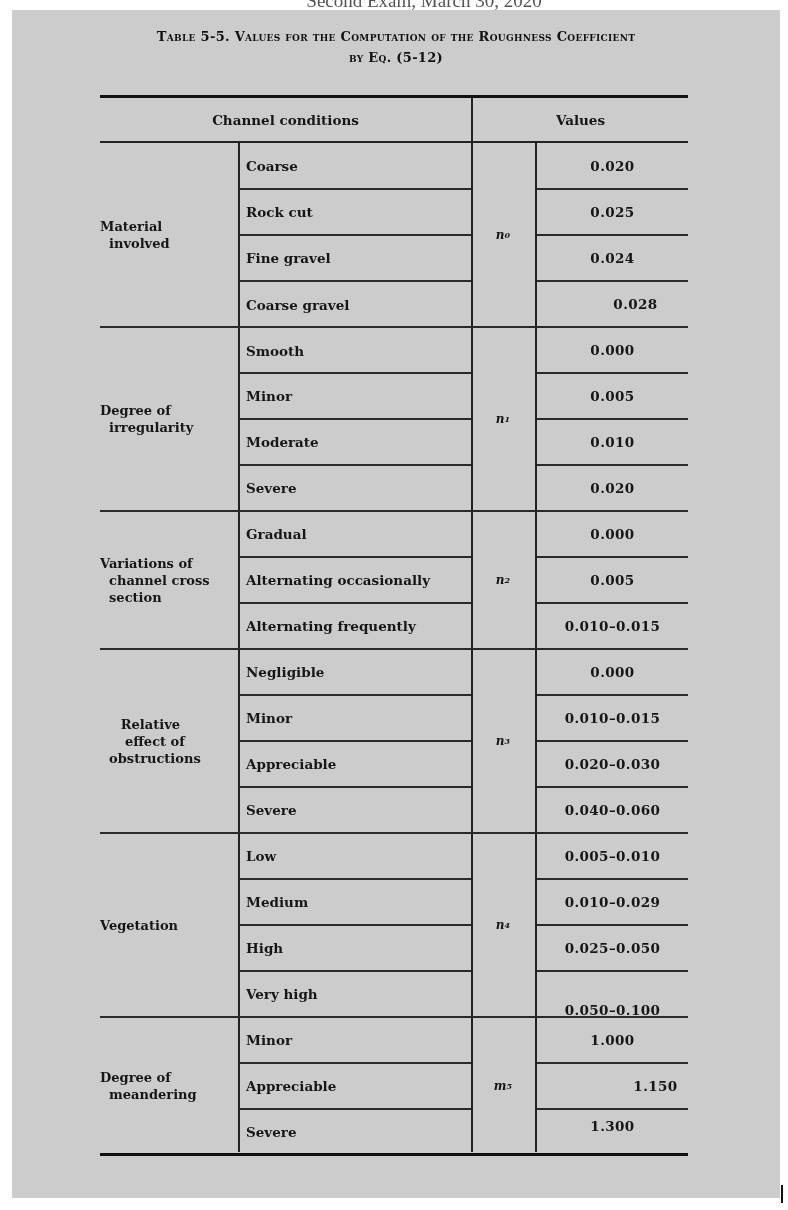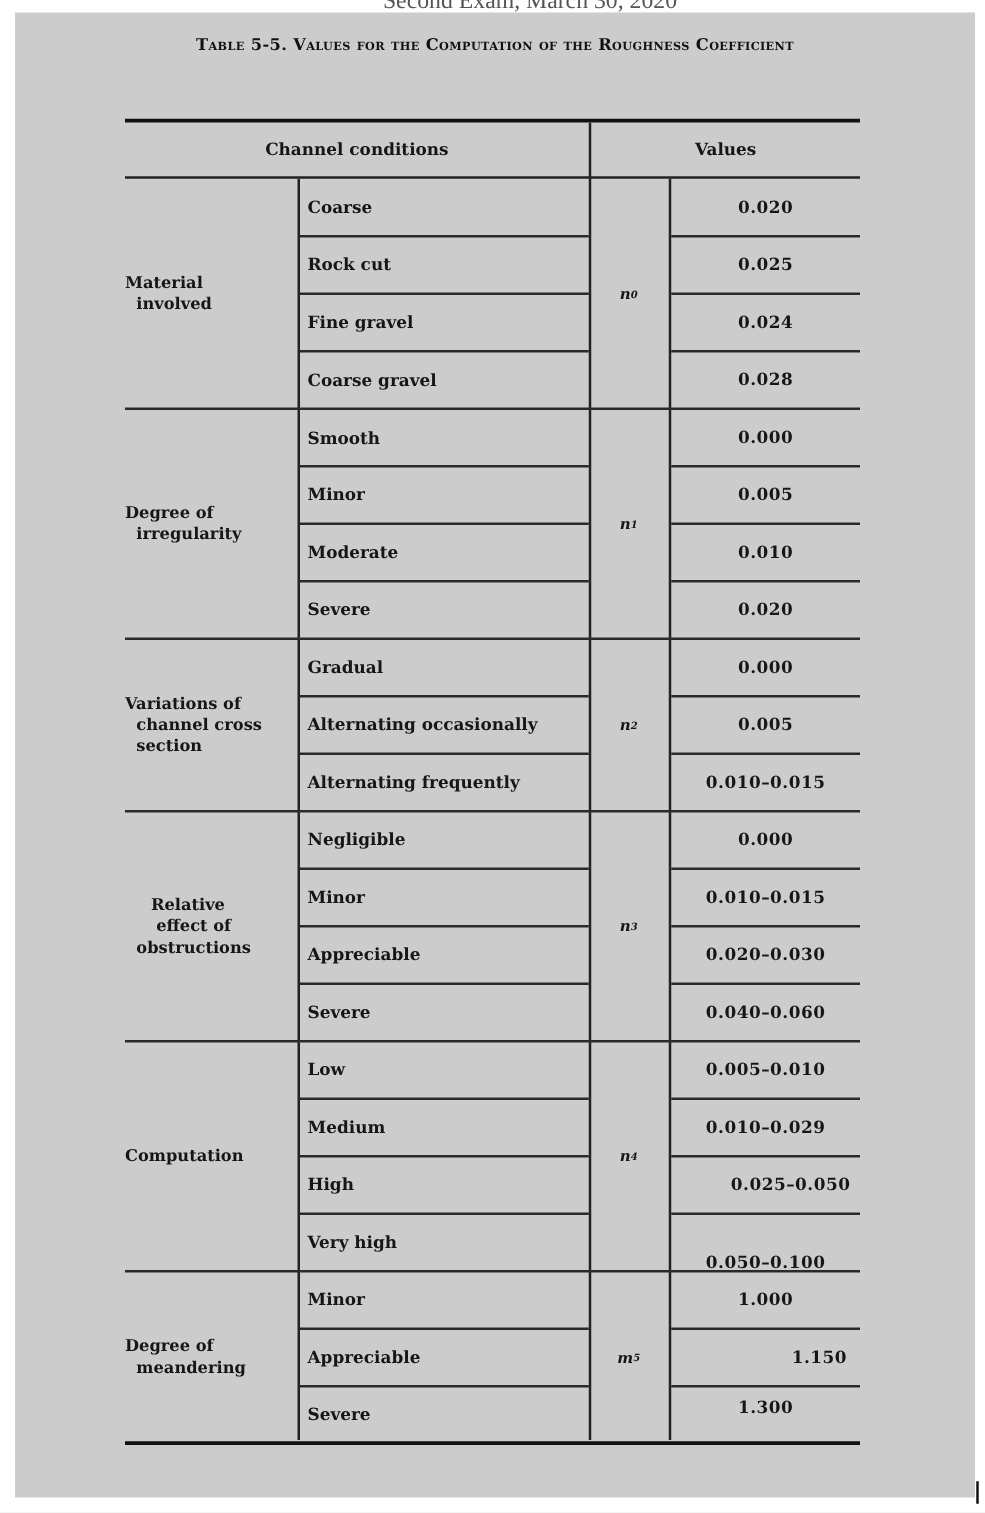--- a/index.html
+++ b/index.html
@@ -152,6 +152,7 @@
 
 <div class="caption">
   <div>Table 5-5. Values for the Computation of the Roughness Coefficient</div>
+  <div>by Eq. (5-12)</div>
 </div>
 
 <div class="tbl" id="tbl">

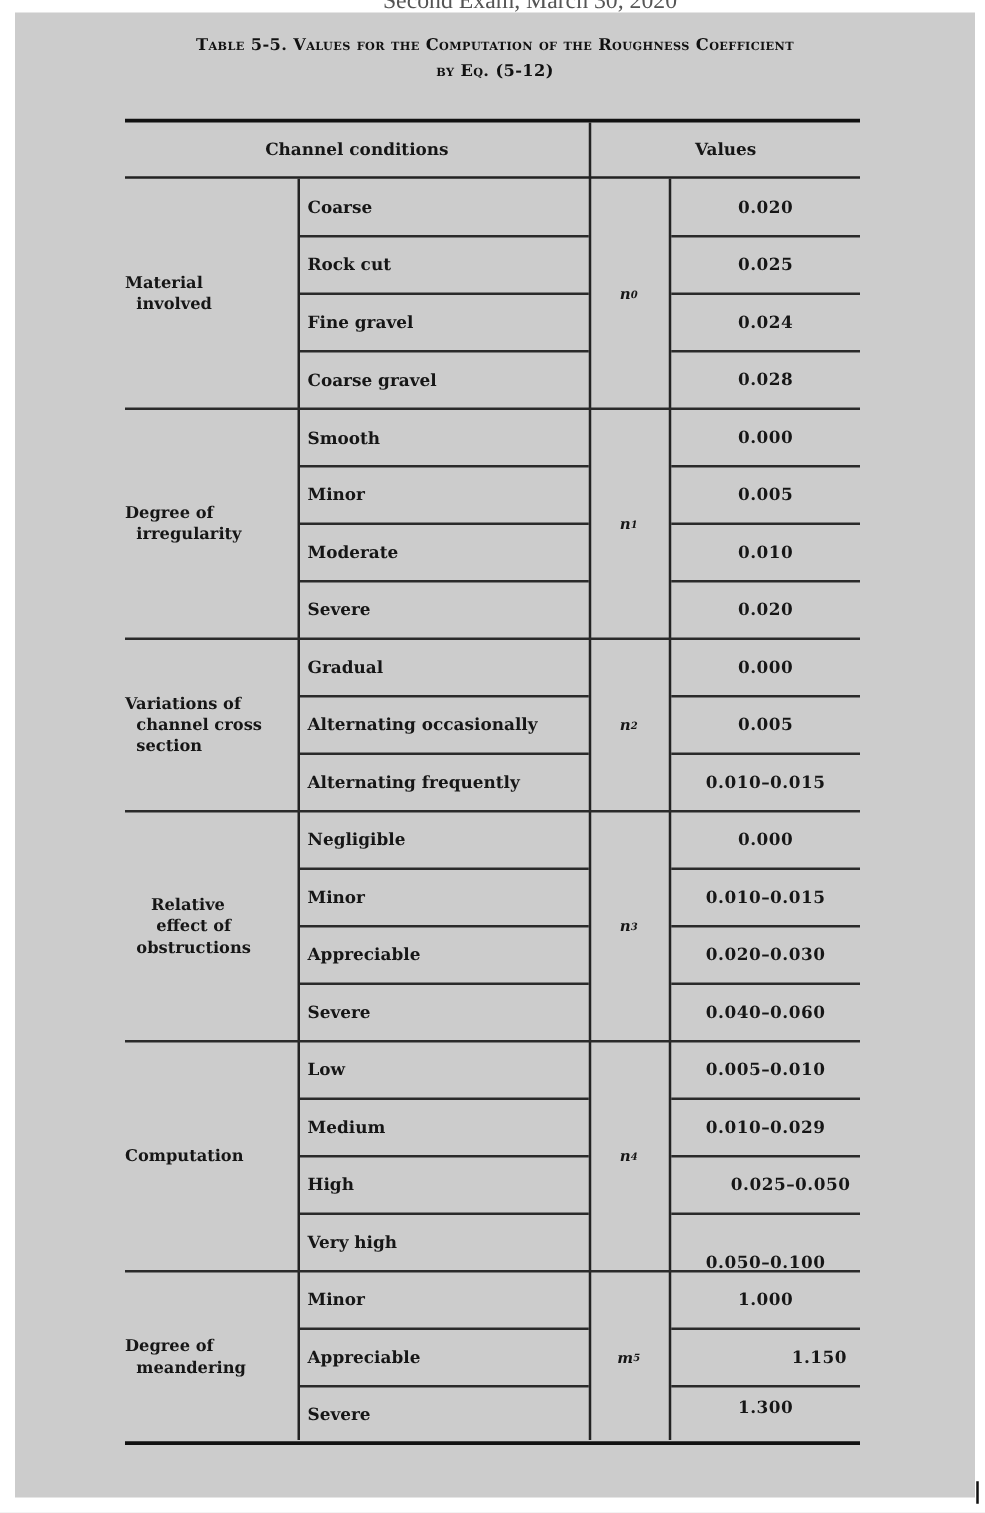--- a/index.html
+++ b/index.html
@@ -190,7 +190,7 @@
       <div class="hline" style="left: 140px; width: 231px; top: 185px;"></div>
       <div class="hline" style="left: 437px; width: 151px; top: 185px;"></div>
       <div class="cond" style="top: 186px; height: 48px;">Coarse gravel</div>
-      <div class="val" style="top: 186px; height: 46px;">0.028</div>
+      <div class="val" style="top: 186px; height: 46px; padding-left: 23px;">0.028</div>
       <div class="hline" style="left: 0px; width: 588px; top: 231px;"></div>
       <div class="group-label" style="top: 232px; height: 184px;">
         <div>

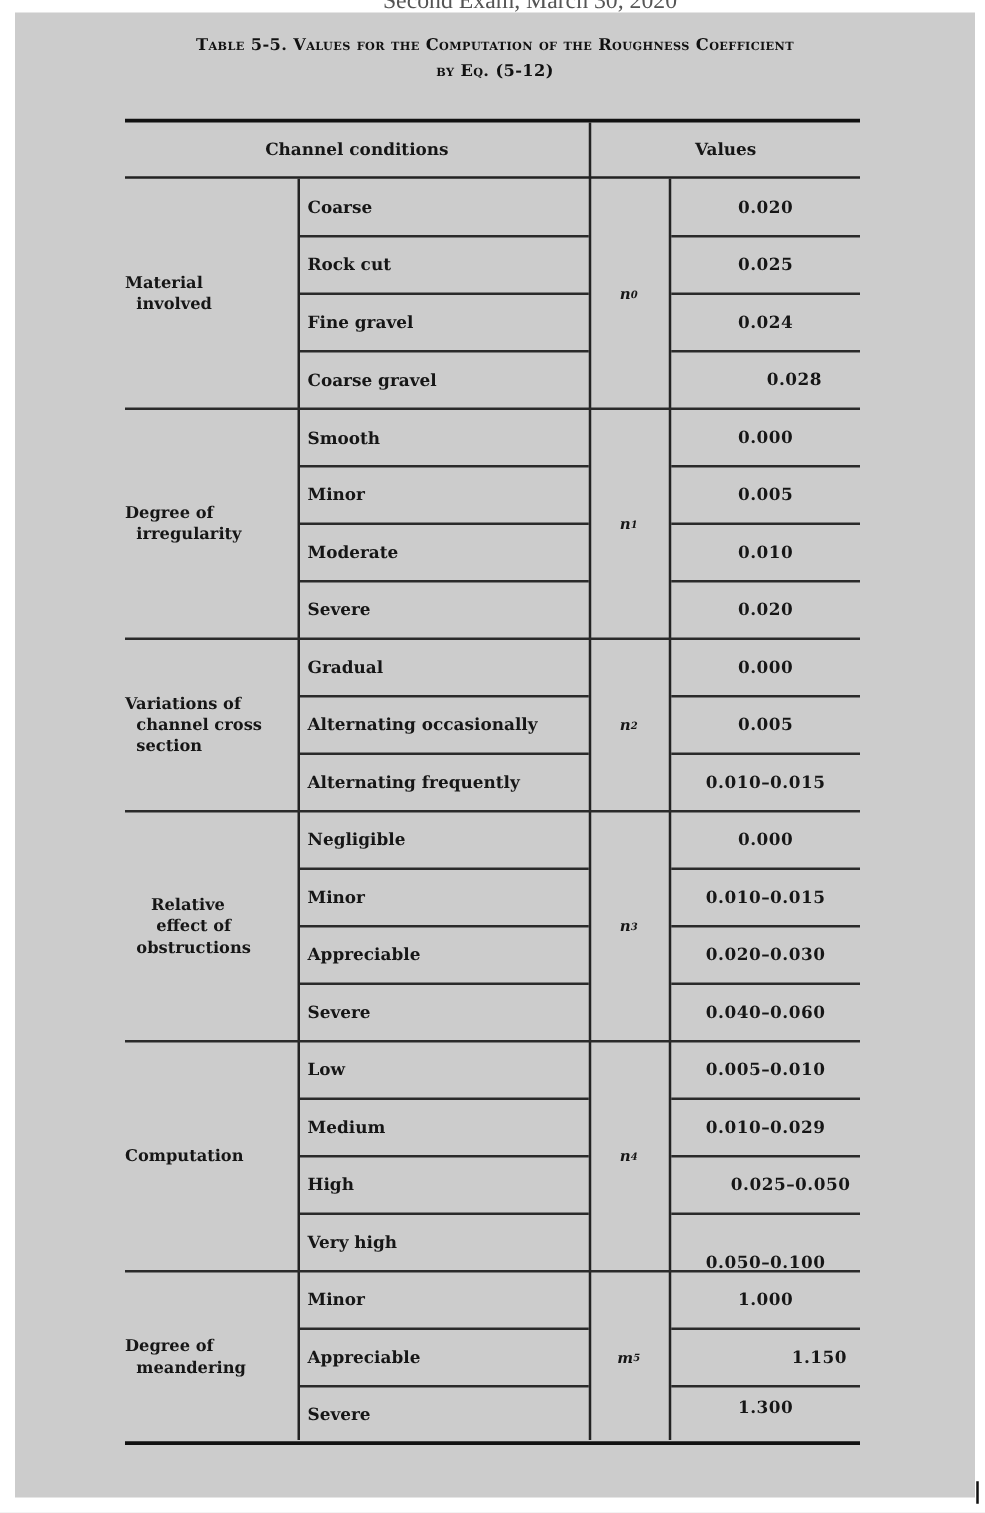--- a/index.html
+++ b/index.html
@@ -267,7 +267,7 @@
       <div class="hline" style="left: 0px; width: 588px; top: 737px;"></div>
       <div class="group-label" style="top: 738px; height: 184px;">
         <div>
-          <span>Computation</span>
+          <span>Vegetation</span>
         </div>
       </div>
       <div class="sym" style="top: 738px; height: 184px;">

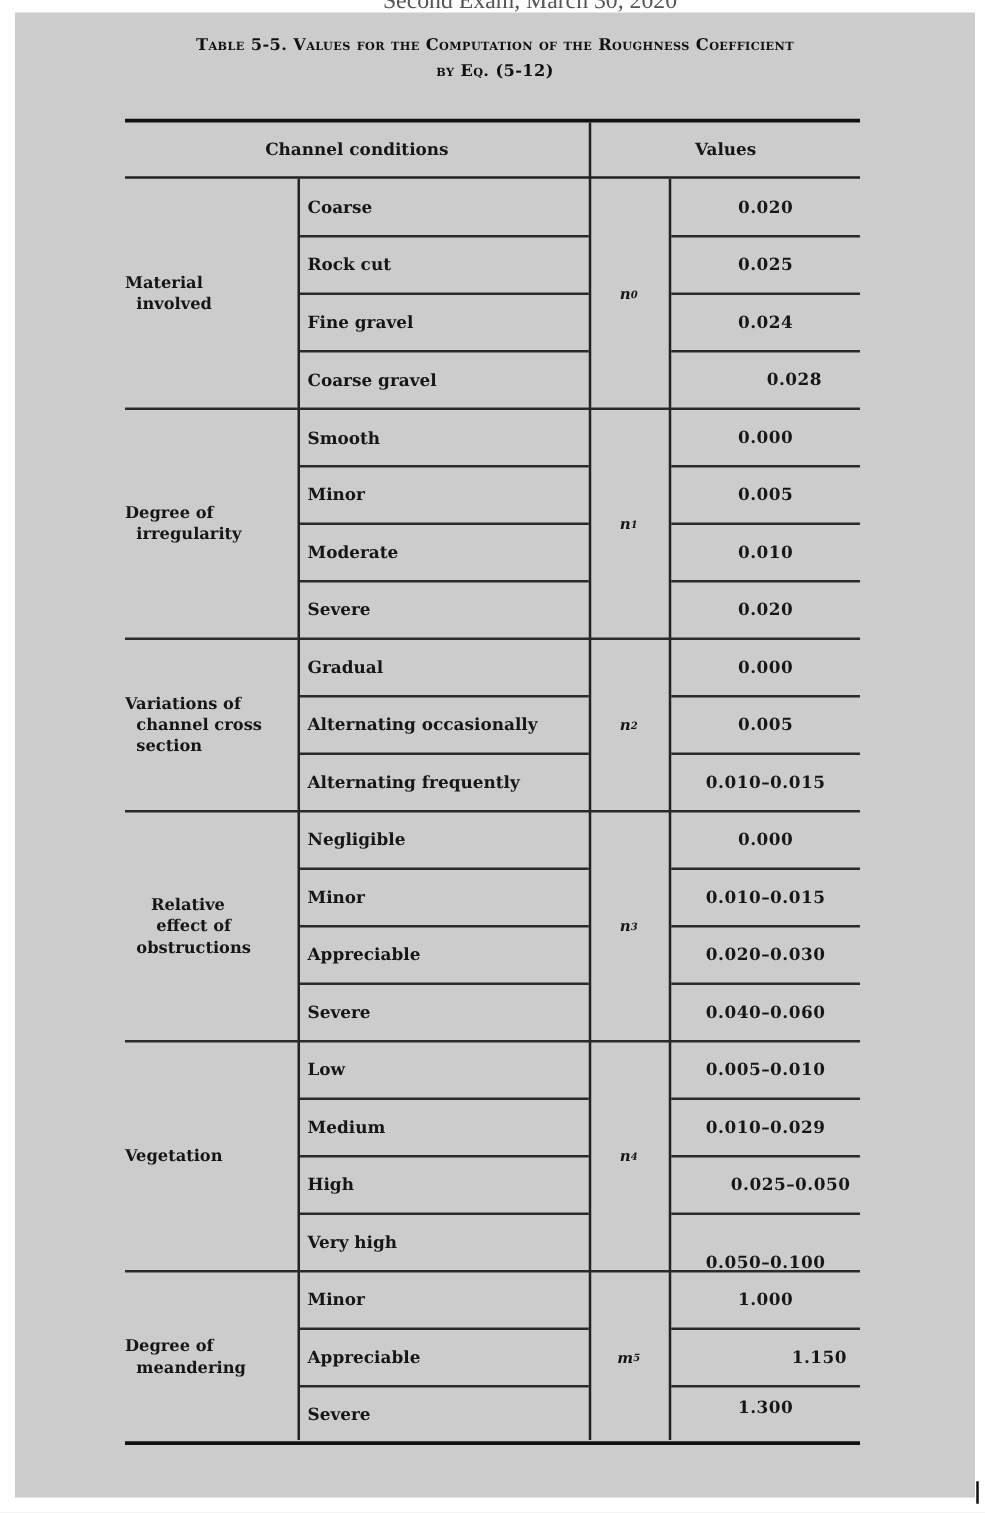--- a/index.html
+++ b/index.html
@@ -283,7 +283,7 @@
       <div class="hline" style="left: 140px; width: 231px; top: 829px;"></div>
       <div class="hline" style="left: 437px; width: 151px; top: 829px;"></div>
       <div class="cond" style="top: 830px; height: 46px;">High</div>
-      <div class="val" style="top: 830px; height: 46px; padding-left: 20px;">0.025–0.050</div>
+      <div class="val" style="top: 830px; height: 46px;">0.025–0.050</div>
       <div class="hline" style="left: 140px; width: 231px; top: 875px;"></div>
       <div class="hline" style="left: 437px; width: 151px; top: 875px;"></div>
       <div class="cond" style="top: 876px; height: 46px;">Very high</div>

